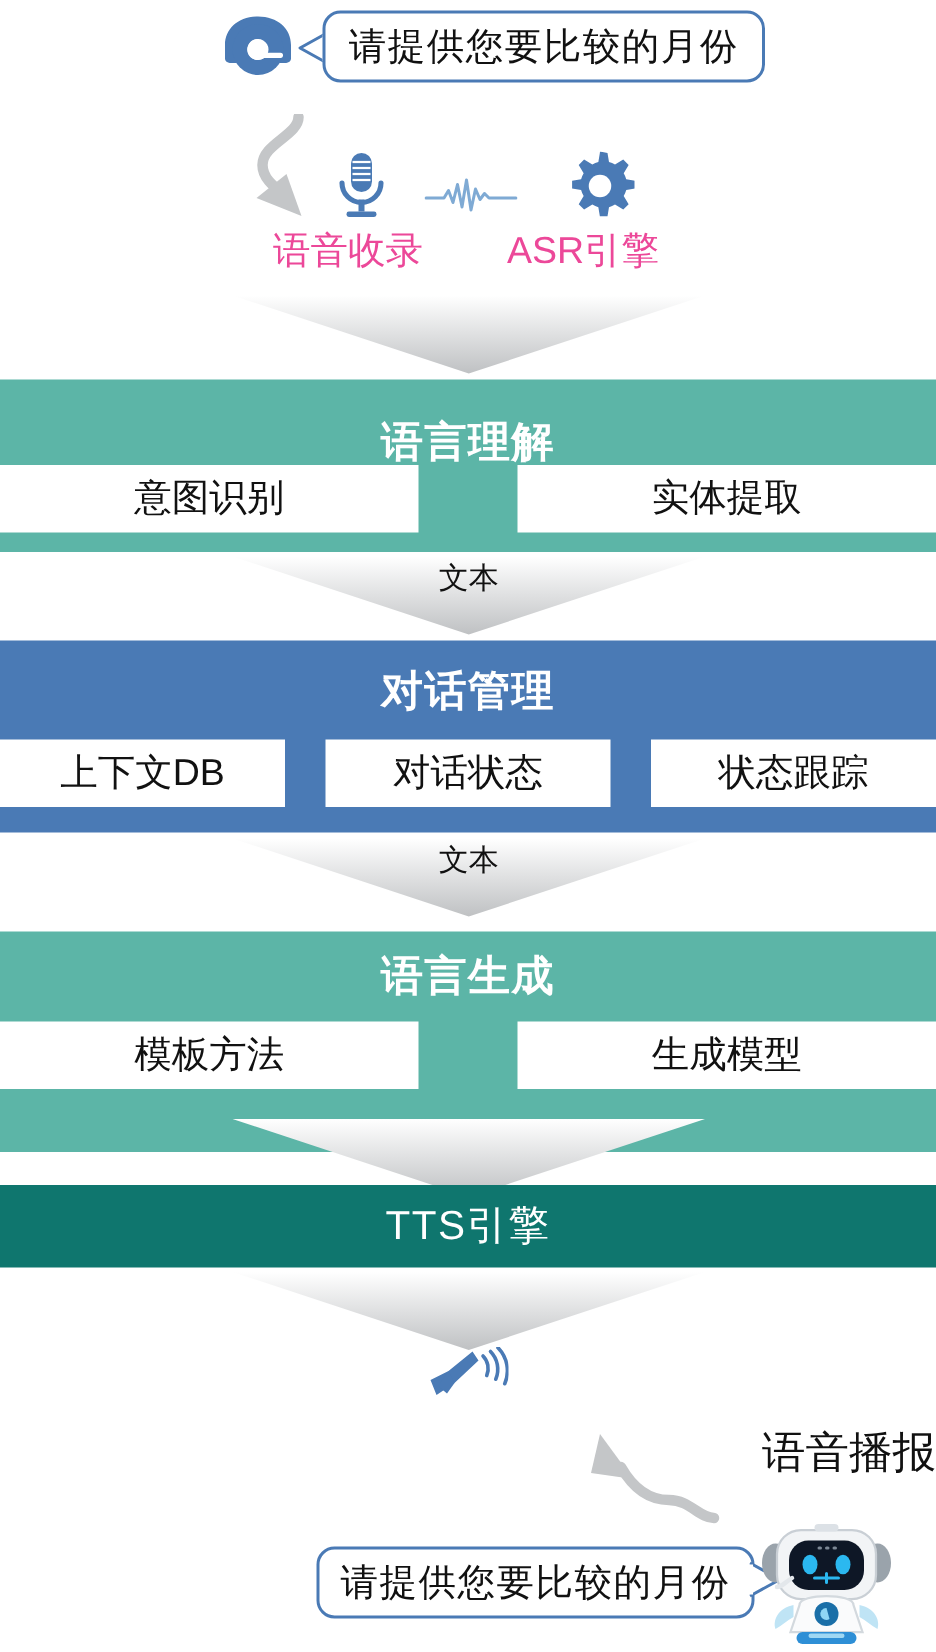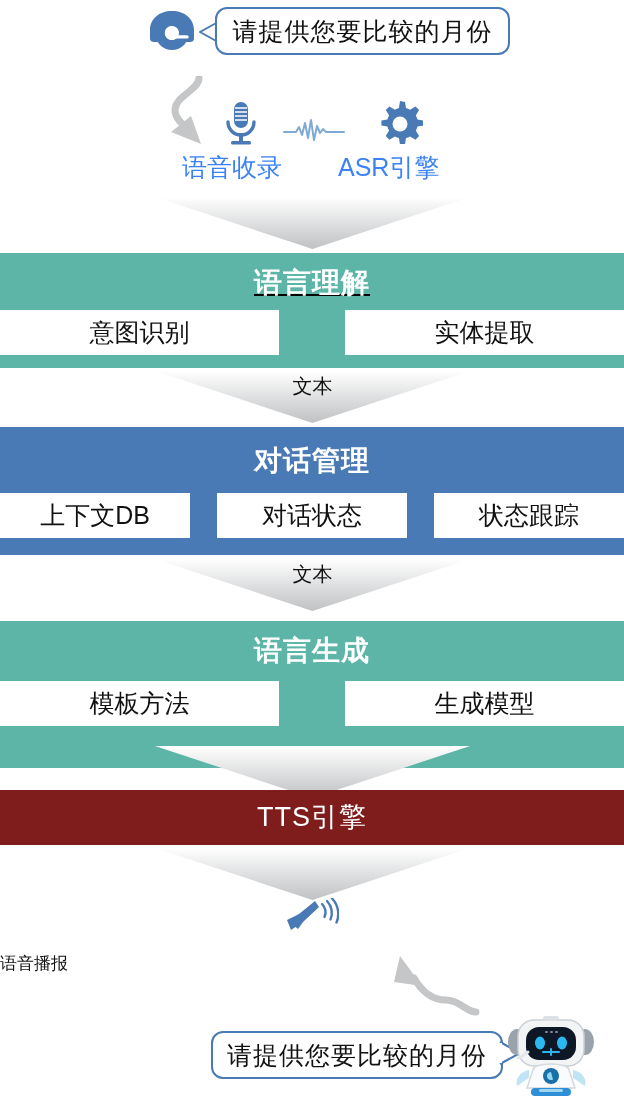--- a/index.html
+++ b/index.html
@@ -33,7 +33,7 @@
   .gear-icon{position:absolute;left:377px;top:101px;width:46px;height:46px;}
 
   .cap-label{
-    position:absolute;top:155px;font-size:25px;color:#3b82f6;line-height:1;
+    position:absolute;top:155px;font-size:25px;color:#ec4899;line-height:1;
     white-space:nowrap;
   }
   .cap-label.l1{left:182px;}

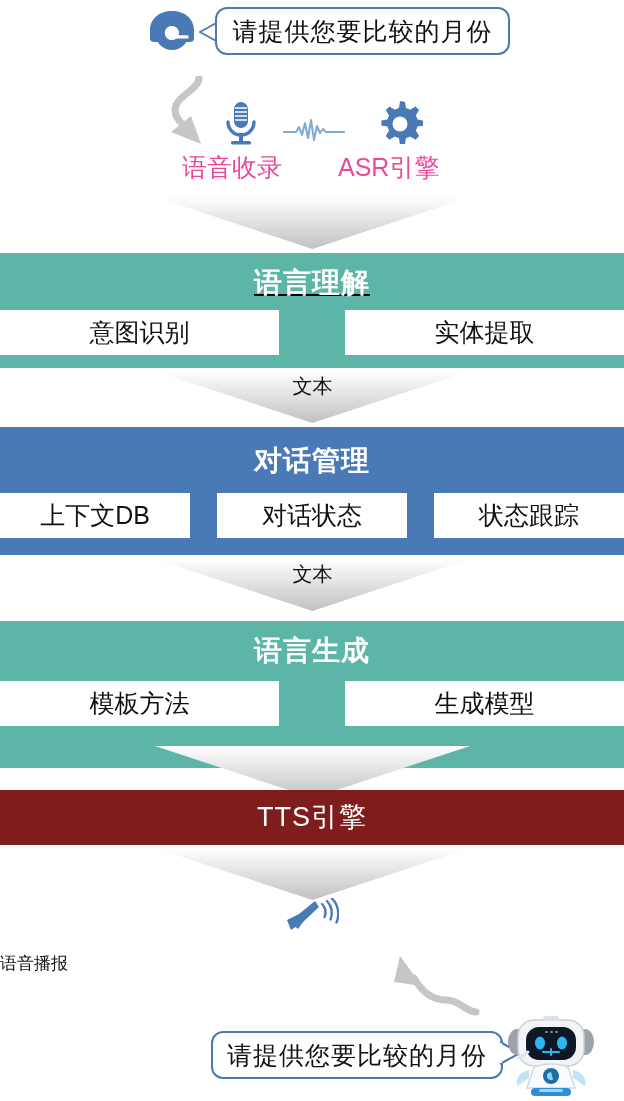--- a/index.html
+++ b/index.html
@@ -163,7 +163,7 @@
     <div class="lbl"></div>
   </div>
 
-  <div class="band green" style="top:253px;height:115px;padding-top:16px;text-decoration:underline;">
+  <div class="band green" style="top:253px;height:115px;padding-top:28px;">
     <div class="band-title">语言理解</div>
   </div>
   <div class="subrow" style="top:310px;gap:22px;">

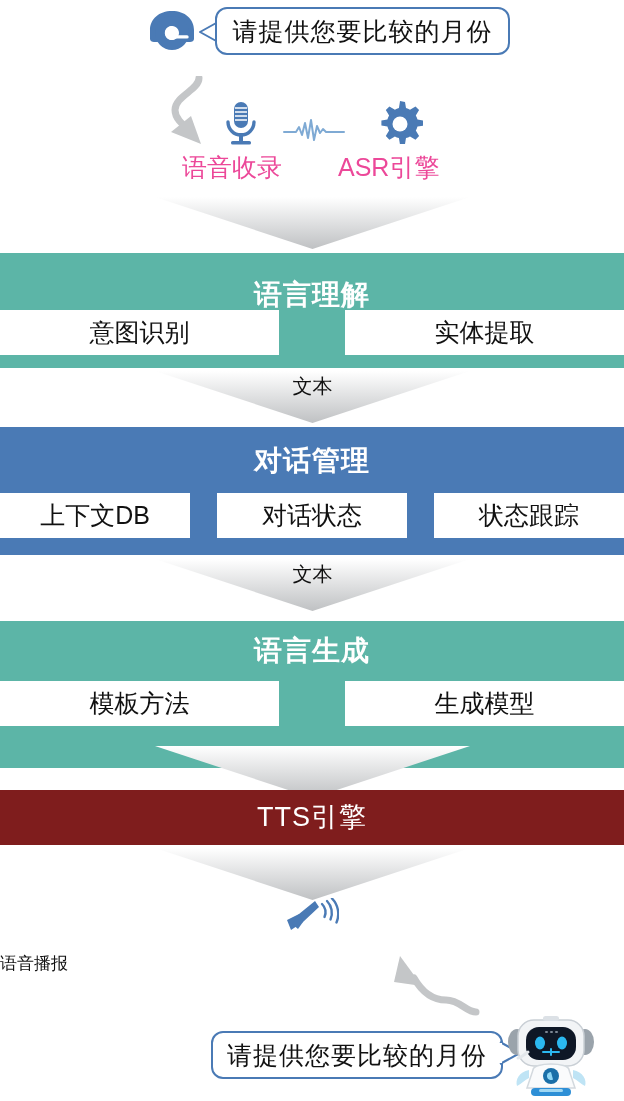--- a/index.html
+++ b/index.html
@@ -54,7 +54,7 @@
   }
   .band.green{background:#5CB5A7;}
   .band.blue{background:#4A7AB5;}
-  .band.darkblue{background:#7f1d1d;}
+  .band.darkblue{background:#0f766e;}
 
   .subrow{position:absolute;left:0;width:624px;display:flex;justify-content:space-between;}
   .chip{

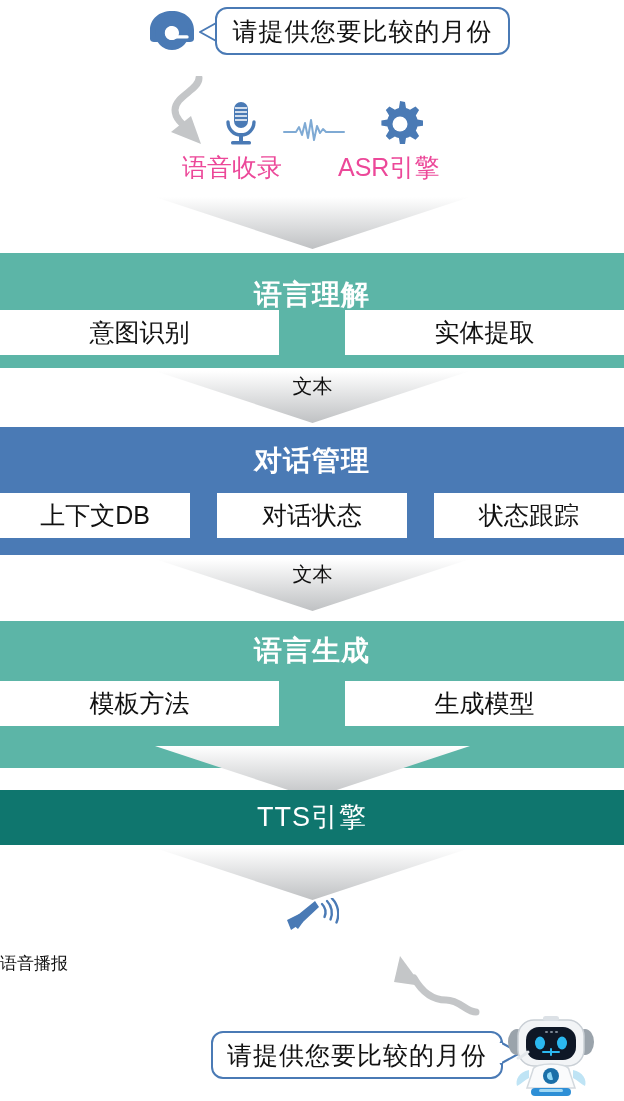--- a/index.html
+++ b/index.html
@@ -70,8 +70,8 @@
   
   .speaker-icon{position:absolute;left:285px;top:898px;width:54px;height:40px;}
   .speak-label{
-    position:absolute;left:0;top:955px;width:624px;text-align:left;
-    font-size:17px;color:#111;line-height:1;
+    position:absolute;left:0;top:955px;width:624px;text-align:right;
+    font-size:29px;color:#111;line-height:1;
   }
   .curve-arrow-2{position:absolute;left:370px;top:950px;width:110px;height:68px;}
   .bubble-bot{

